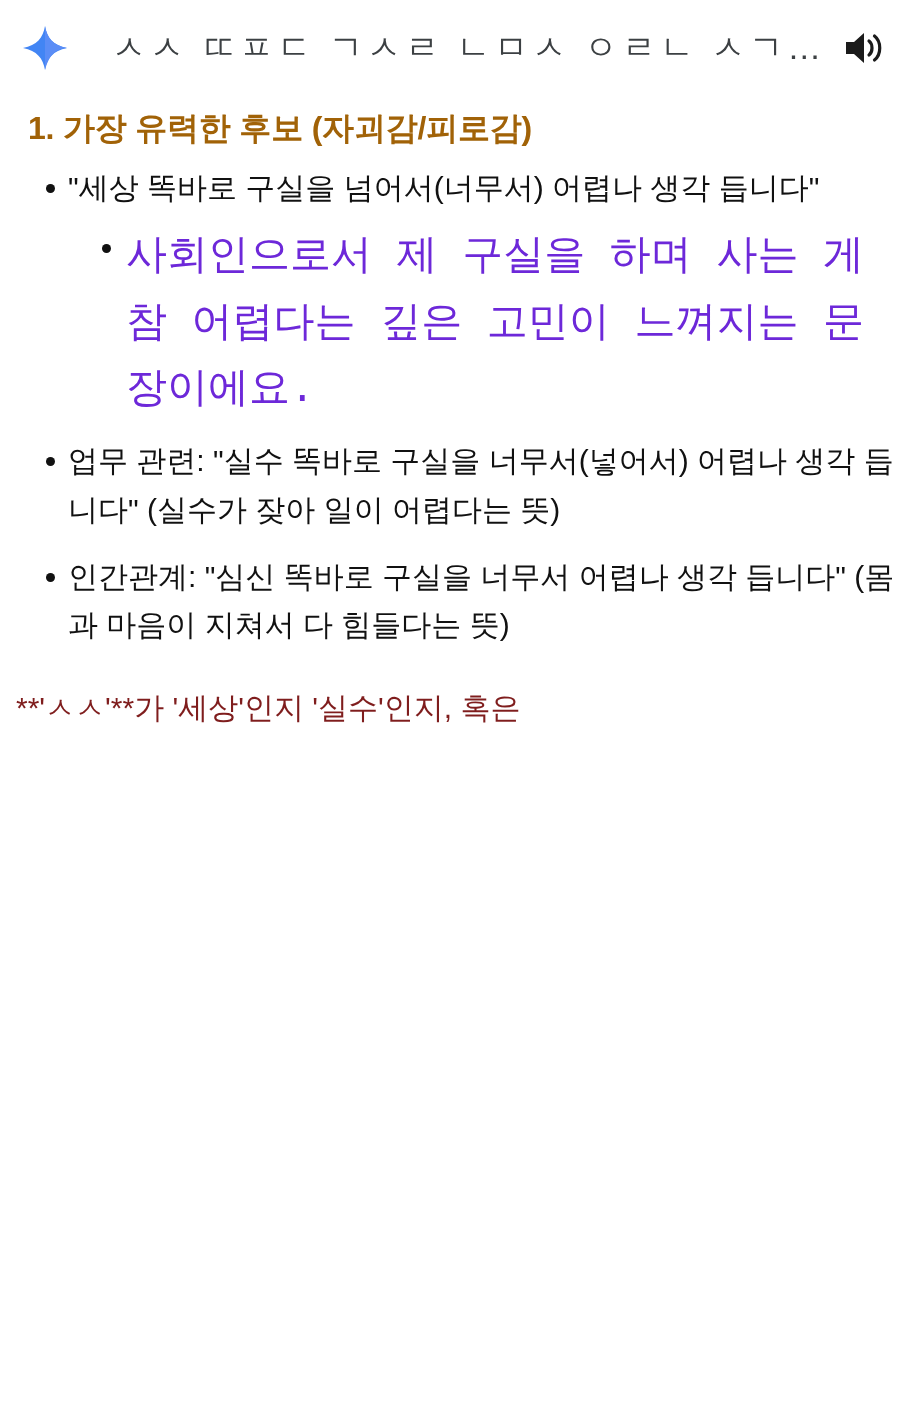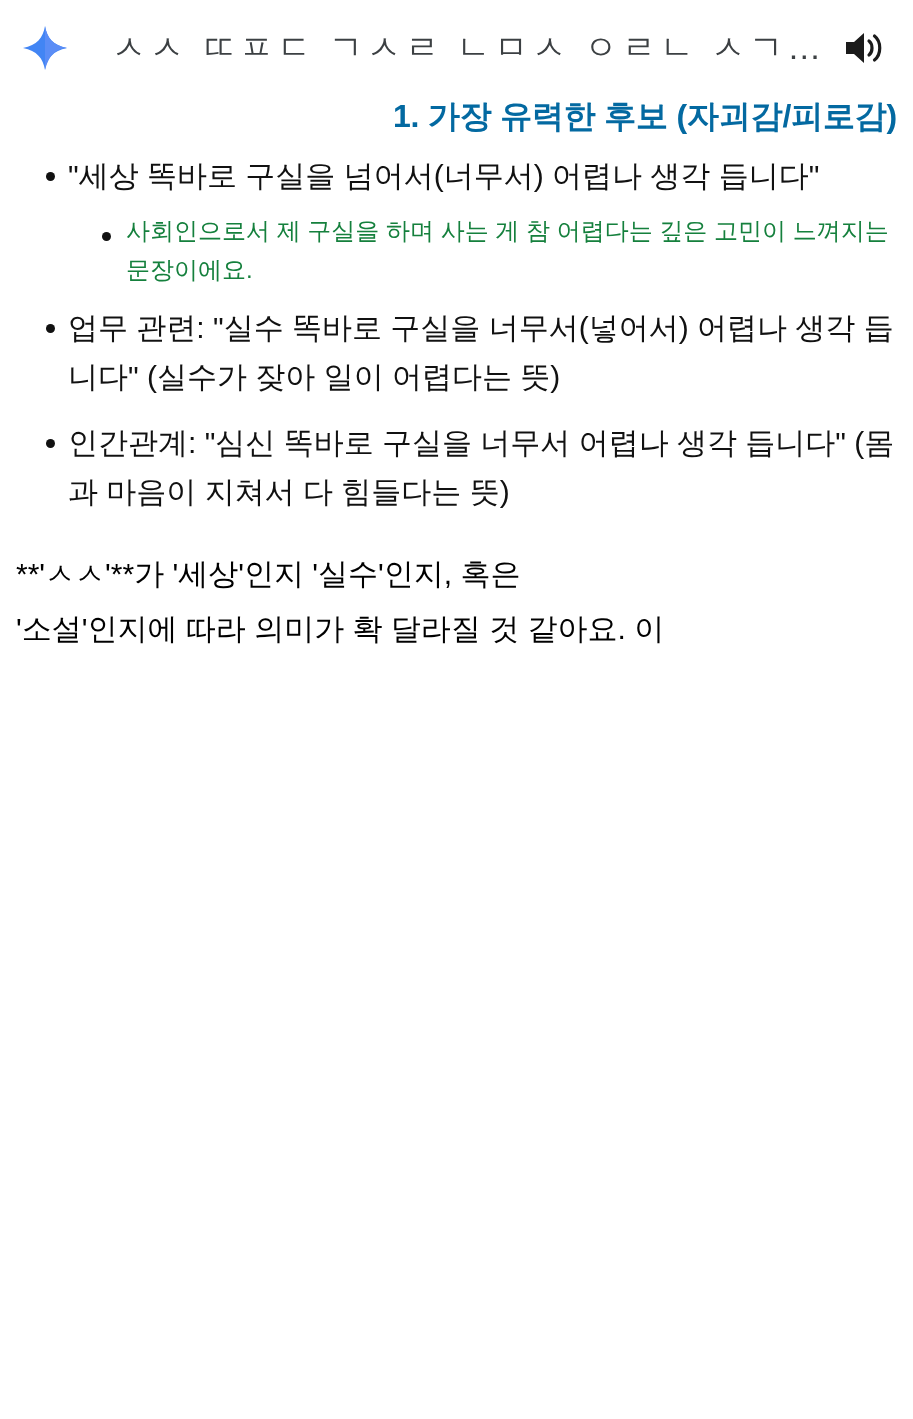--- a/index.html
+++ b/index.html
@@ -59,11 +59,10 @@
   h2.section-heading {
     font-size: 32px;
     font-weight: 700;
-    margin: 0;
+    margin: 12px;
     line-height: 1.3;
-    color: #0369a1;
+    color: #a16207;
     letter-spacing: -0.2px;
-    text-align: right;
   }
   .heading-1 { margin-top: 86px; }
   .heading-2 { margin-top: 46px; }

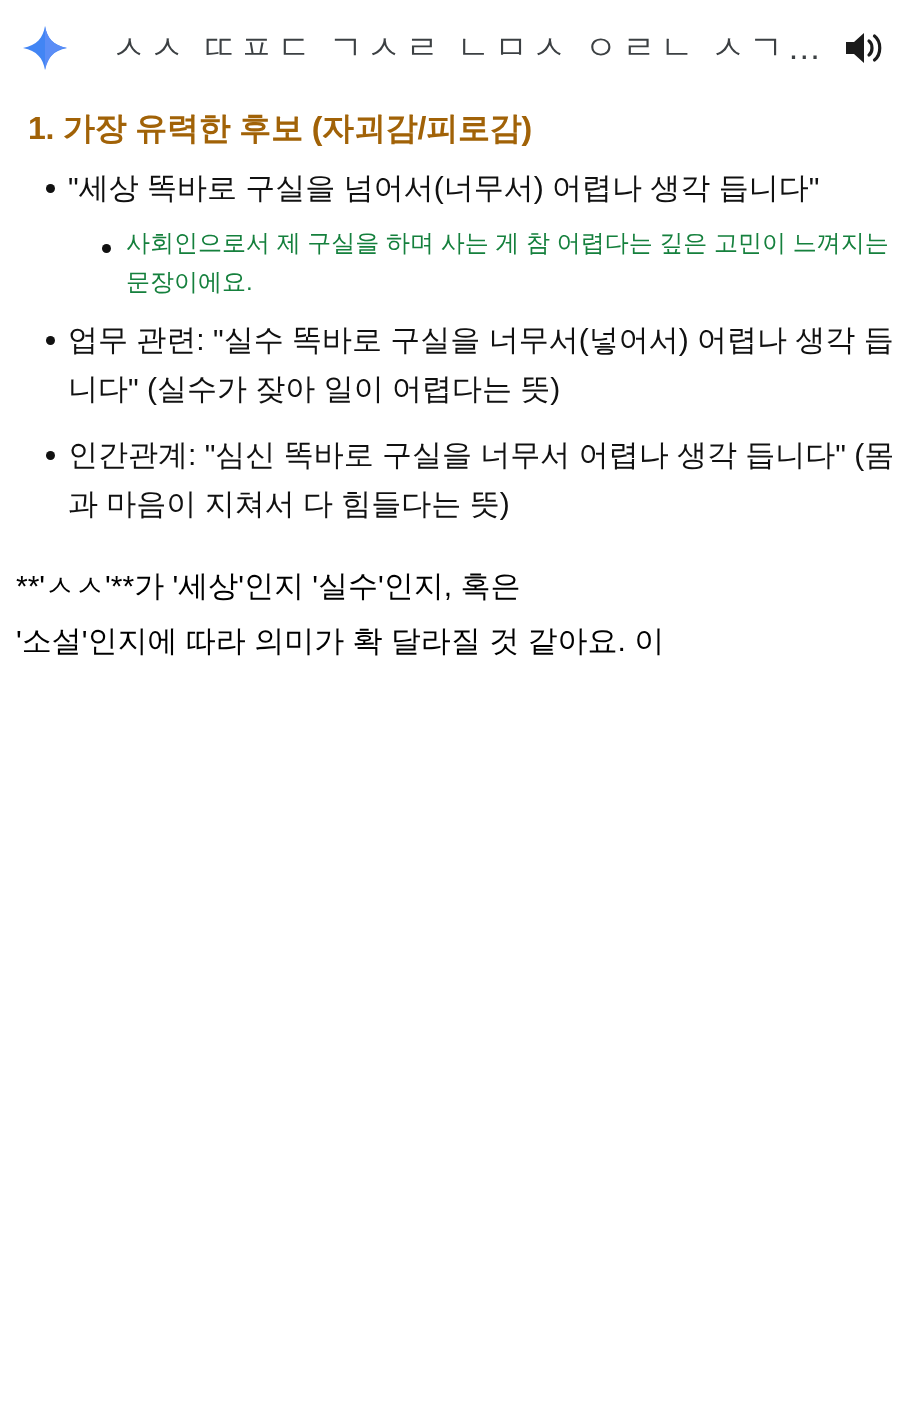--- a/index.html
+++ b/index.html
@@ -99,9 +99,10 @@
   ul.sub-bullets > li {
     position: relative;
     padding-left: 58px;
-    font-size: 24px;
+    font-size: 41px;
     line-height: 1.62;
-    color: #15803d;
+    color: #6d28d9;
+    font-family: Liberation Mono, monospace;
   }
   ul.sub-bullets > li::before {
     content: "";

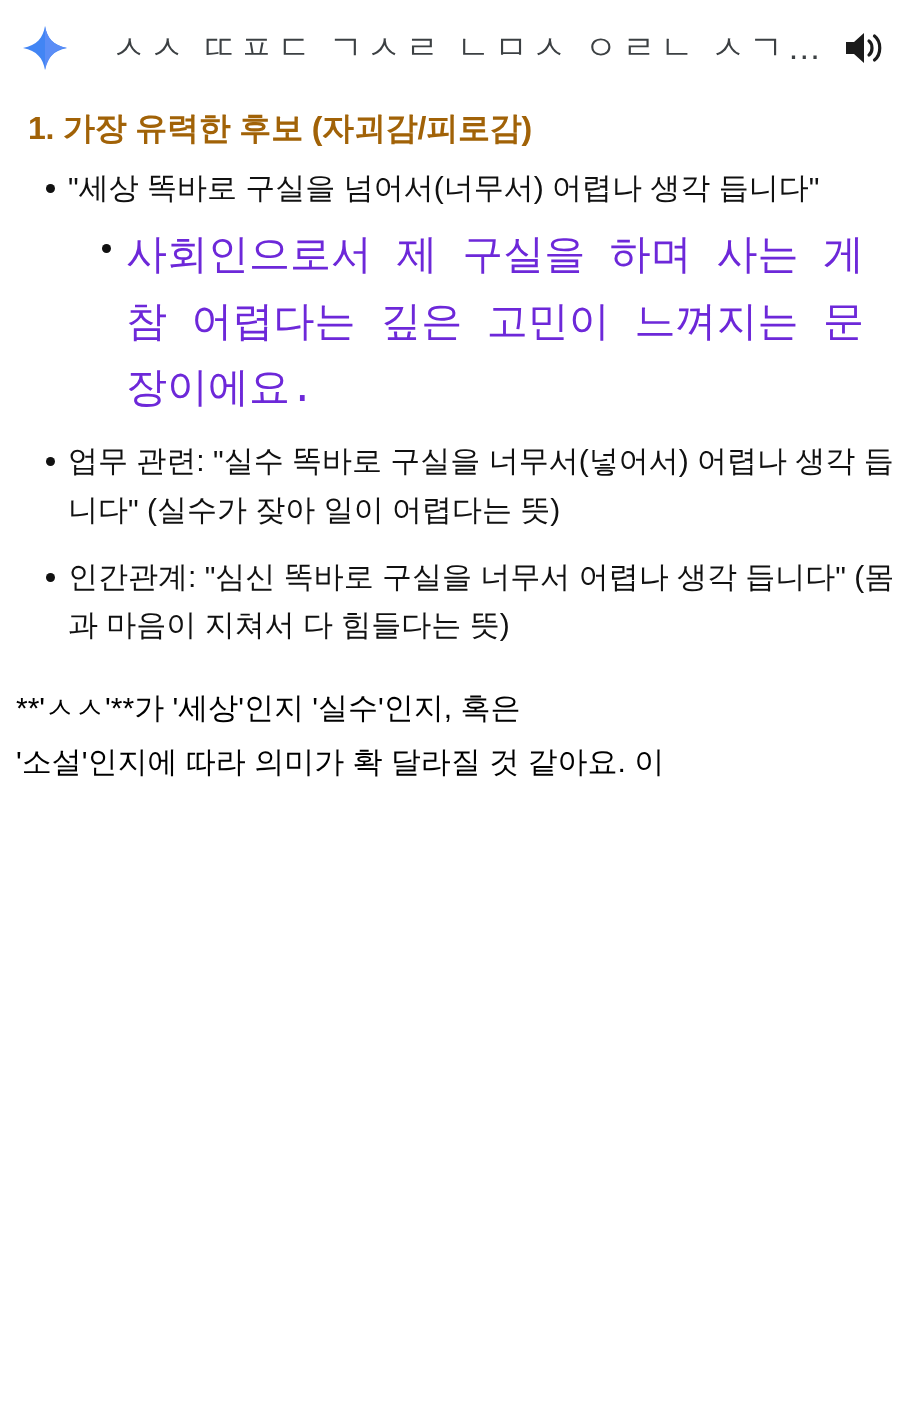--- a/index.html
+++ b/index.html
@@ -118,7 +118,7 @@
     margin: 34px 0 0 0;
     font-size: 30px;
     line-height: 1.62;
-    color: #000000;
+    color: #7f1d1d;
   }
   .clipped {
     overflow: hidden;

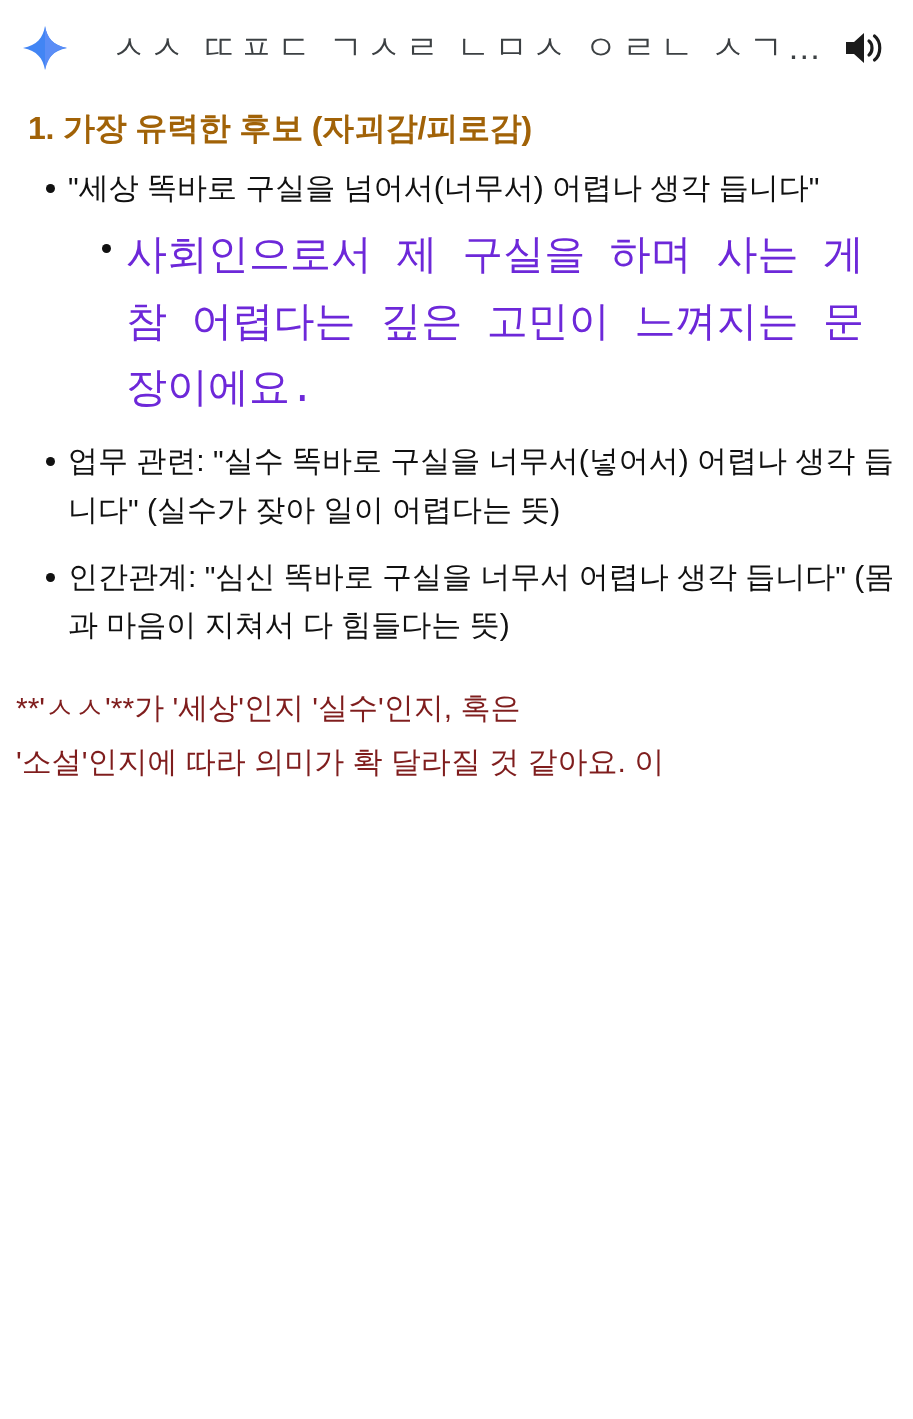--- a/index.html
+++ b/index.html
@@ -168,7 +168,6 @@
   </ul>
 
   <p class="tail-paragraph">**'ㅅㅅ'**가 '세상'인지 '실수'인지, 혹은</p>
-  <p class="tail-paragraph clipped" style="margin-top:6px;">'소설'인지에 따라 의미가 확 달라질 것 같아요. 이</p>
 </div>
 
 </body></html>

